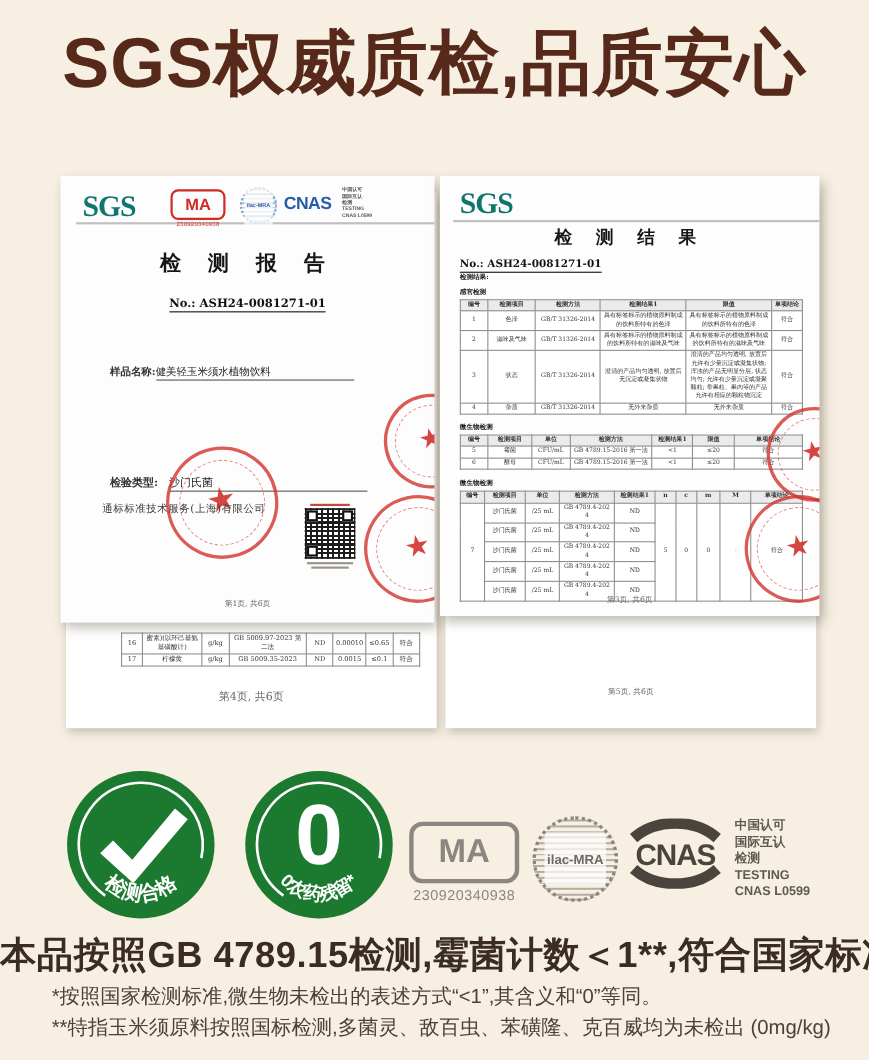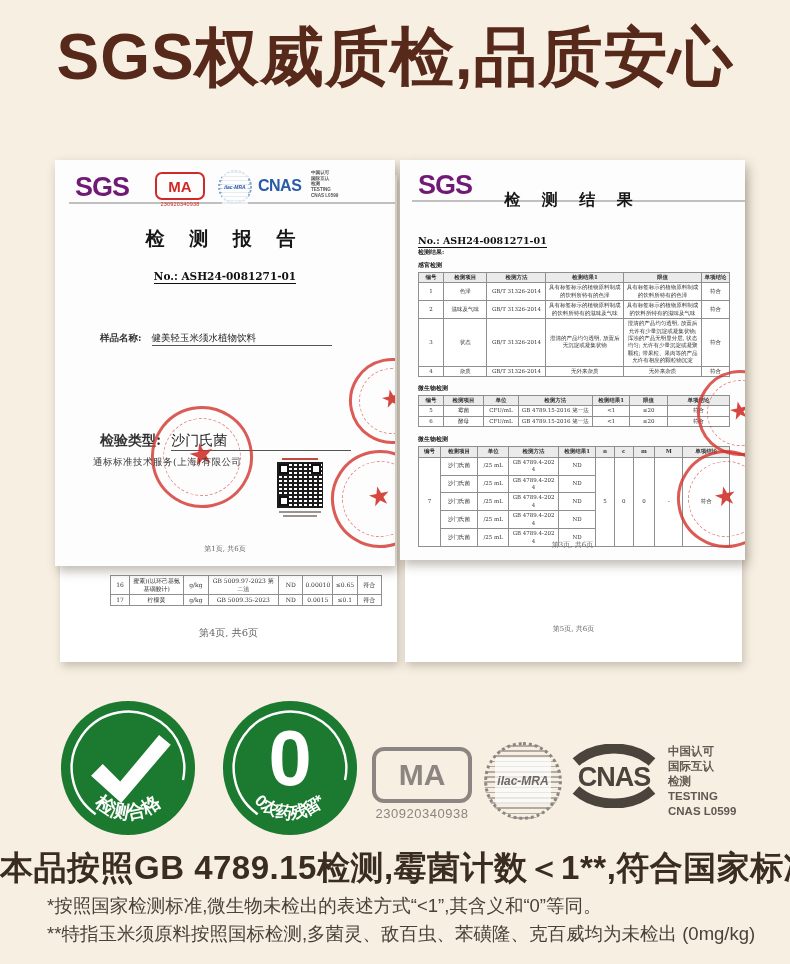--- a/index.html
+++ b/index.html
@@ -16,7 +16,7 @@
   .sheet.back{background:#fff;box-shadow:2px 4px 8px rgba(120,110,95,.38);}
   .cert-serif{font-family:"DejaVu Serif","Liberation Serif",serif;}
 
-  .sgs-logo{font-weight:800;color:#701a75;letter-spacing:-1px;line-height:1;position:relative;}
+  .sgs-logo{font-weight:800;color:#0f766e;letter-spacing:-1px;line-height:1;position:relative;font-family:Liberation Serif, serif;}
   .sgs-logo::after{content:"";position:absolute;left:-6px;bottom:-3px;width:115%;height:2px;background:#c0c0c0;}
 
   .cma-badge{border:2.5px solid #cf2a26;border-radius:7px;display:flex;align-items:center;justify-content:center;

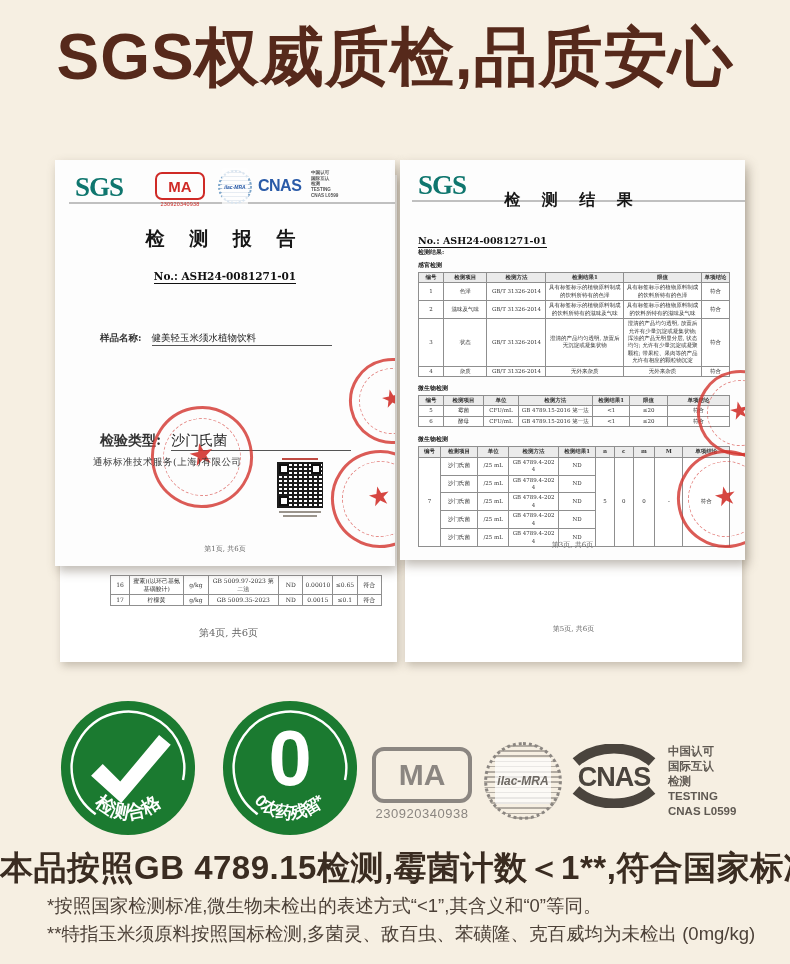--- a/index.html
+++ b/index.html
@@ -183,7 +183,7 @@
 
   <div class="sheet" style="left:400px;top:160px;width:345px;height:400px;overflow:hidden;">
     <div class="abs sgs-logo" style="left:18px;top:12px;font-size:27px;">SGS</div>
-    <div class="abs doc-title cert-serif" style="left:0;right:0;top:30px;font-size:16px;letter-spacing:8px;">检 测 结 果</div>
+    <div class="abs doc-title cert-serif" style="left:0;right:0;top:46px;font-size:16px;letter-spacing:8px;">检 测 结 果</div>
     <div class="abs" style="left:18px;top:70px;">
       <span class="report-no cert-serif" style="font-size:9.5px;">No.: ASH24-0081271-01</span>
     </div>

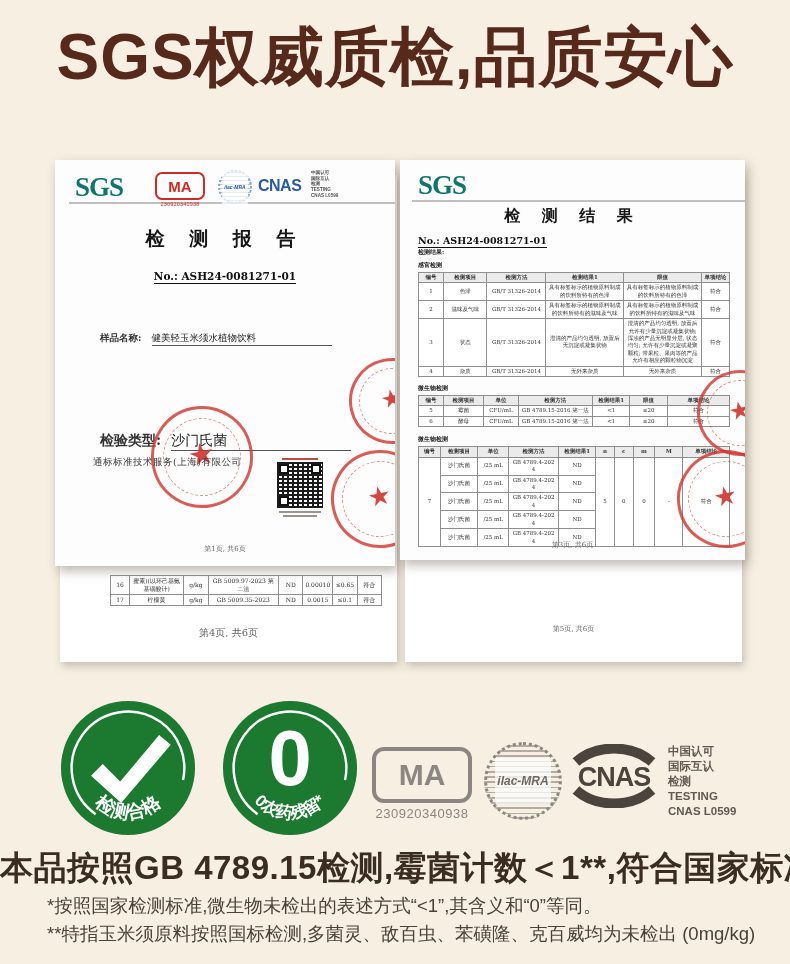--- a/index.html
+++ b/index.html
@@ -144,7 +144,7 @@
 
     <div class="field-row cert-serif" style="left:45px;top:172px;font-size:9.5px;">
       <div class="field-label">样品名称:</div>
-      <div class="field-value" style="margin-left:10px;width:180px;">健美轻玉米须水植物饮料</div>
+      <div class="field-value" style="width:180px;">健美轻玉米须水植物饮料</div>
     </div>
     <div class="field-row cert-serif" style="left:45px;top:272px;font-size:14px;">
       <div class="field-label">检验类型:</div>

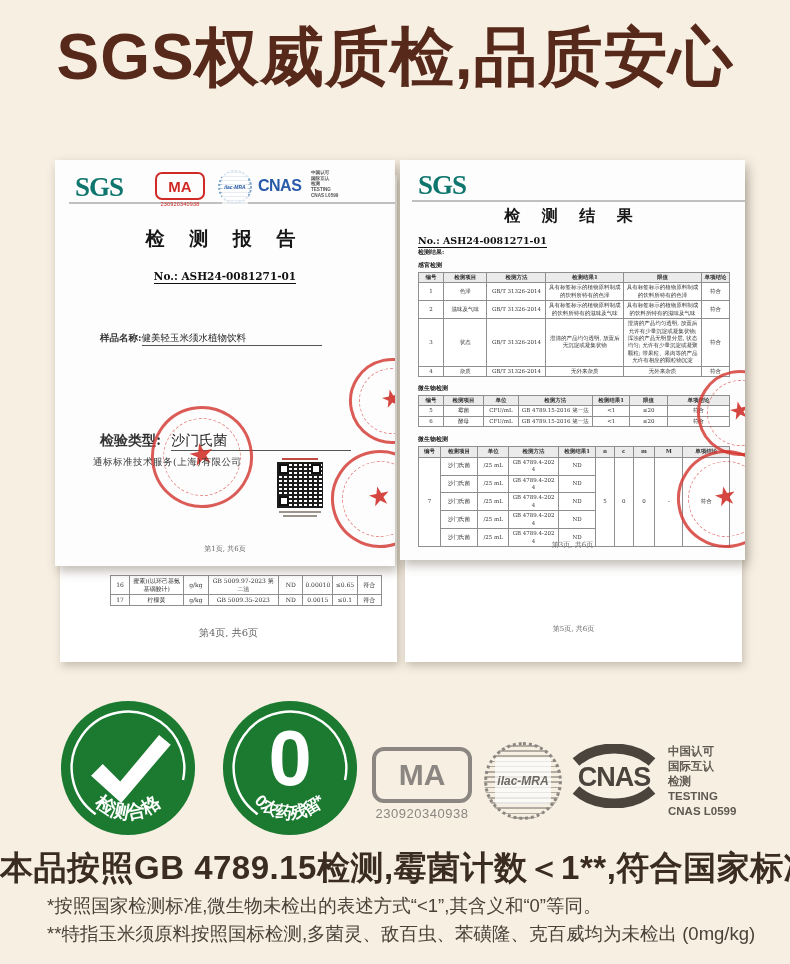--- a/index.html
+++ b/index.html
@@ -146,7 +146,7 @@
       <div class="field-label">样品名称:</div>
       <div class="field-value" style="width:180px;">健美轻玉米须水植物饮料</div>
     </div>
-    <div class="field-row cert-serif" style="left:45px;top:272px;font-size:14px;">
+    <div class="field-row cert-serif" style="left:45px;top:272px;font-size:10px;">
       <div class="field-label">检验类型:</div>
       <div class="field-value" style="margin-left:10px;width:180px;">沙门氏菌</div>
     </div>

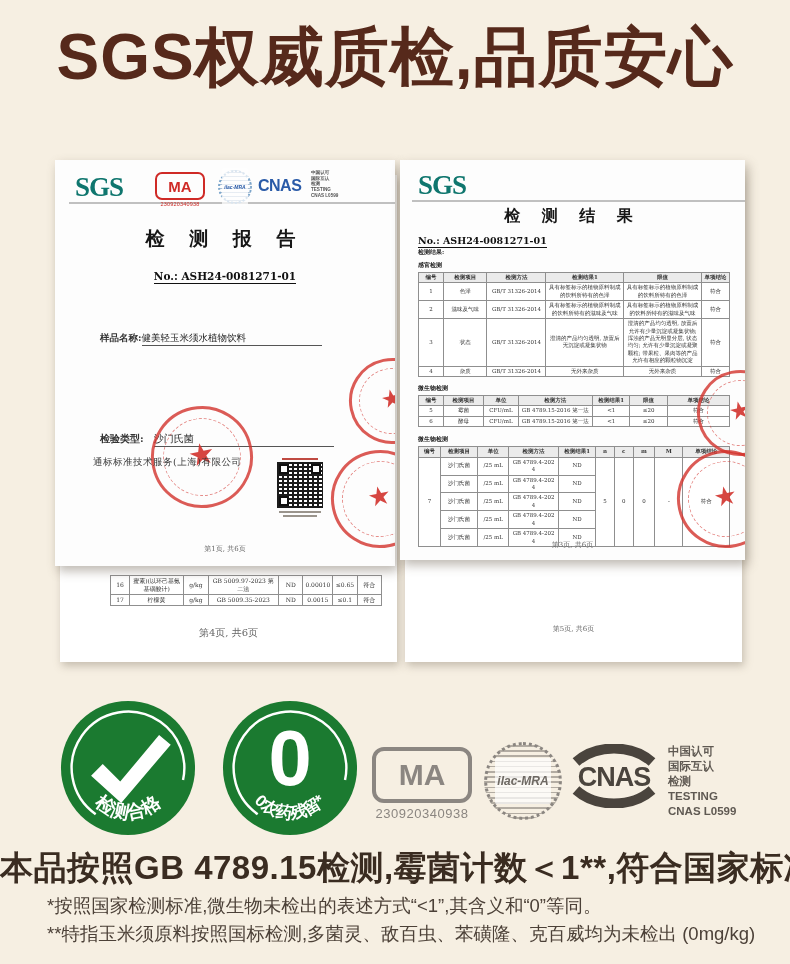--- a/index.html
+++ b/index.html
@@ -28,7 +28,7 @@
       display:flex;align-items:center;justify-content:center;}
   .ilac-circle.gray{border:3px dotted #8b8681;
       background:repeating-linear-gradient(180deg,rgba(110,105,98,.5) 0 1.6px,transparent 1.6px 5.2px);}
-  .ilac-label{font-weight:800;color:#2a5ba8;background:rgba(253,253,253,.72);padding:16px 2px;border-radius:2px;font-style:italic;}
+  .ilac-label{font-weight:800;color:#2a5ba8;background:rgba(253,253,253,.72);padding:16px 2px;border-radius:2px;}
   .ilac-label.gray{color:#6e6963;}
 
   .cnas-word{font-weight:800;color:#2a5ba8;letter-spacing:-.5px;}

